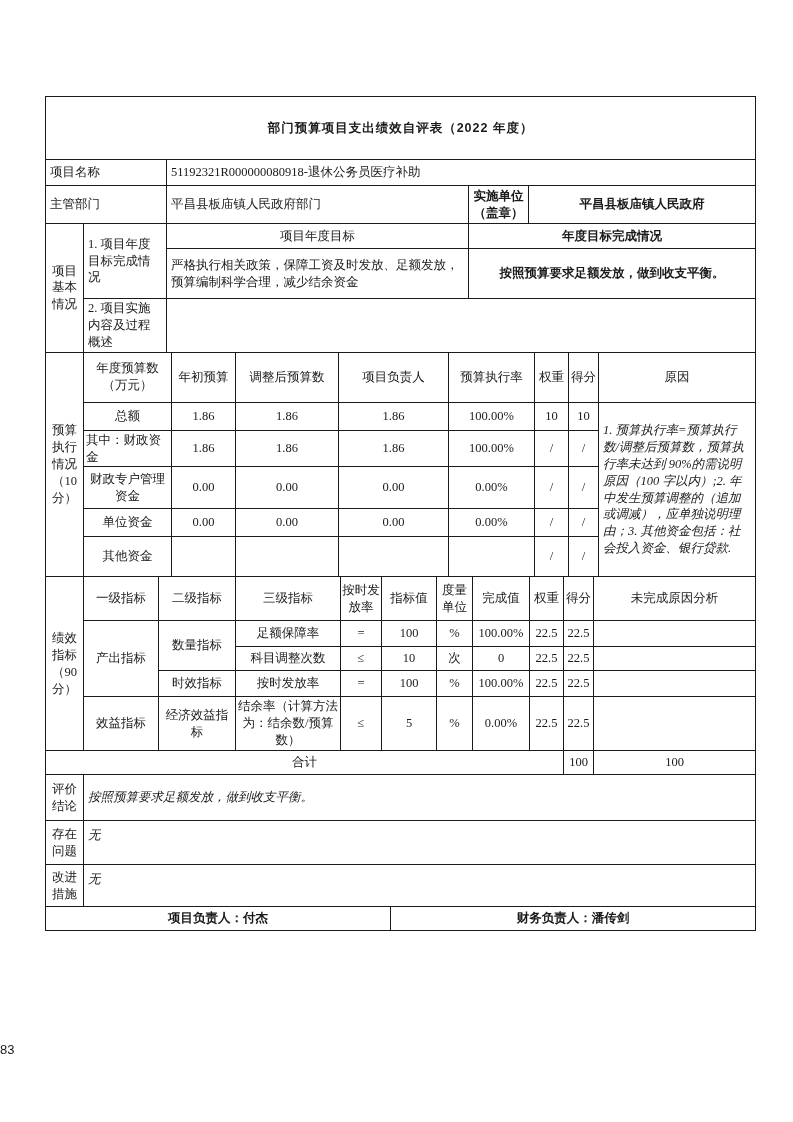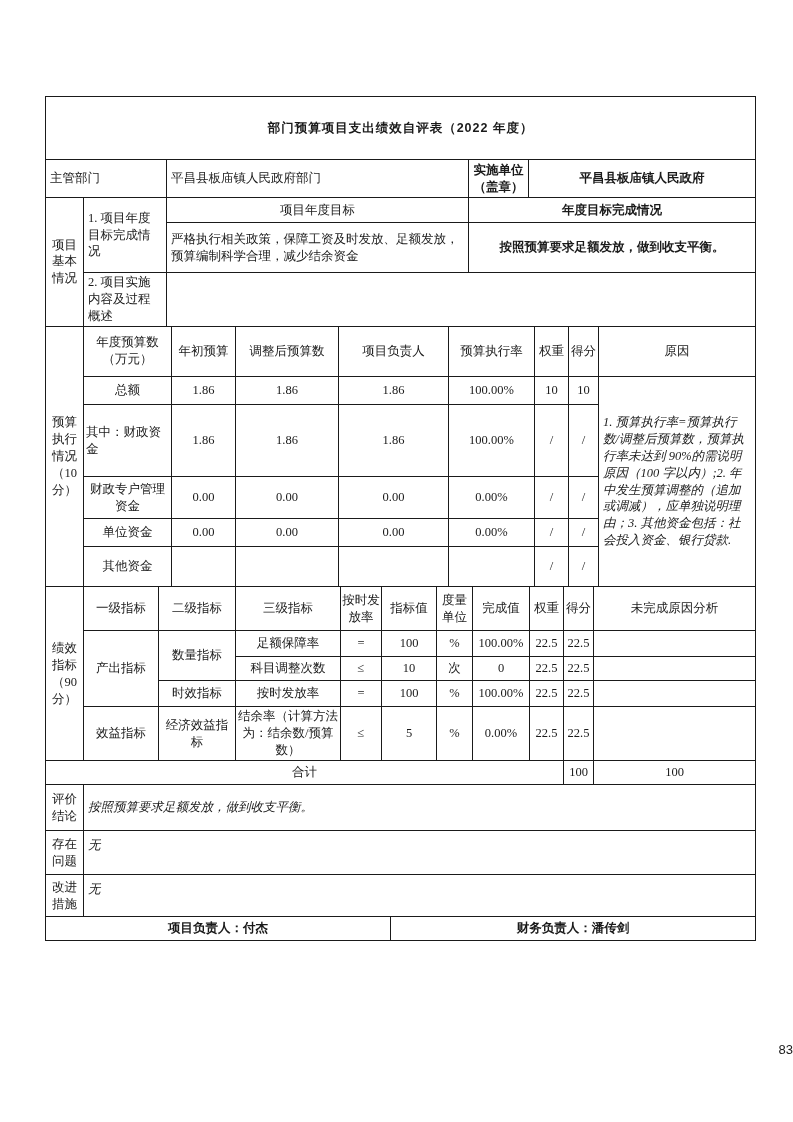--- a/index.html
+++ b/index.html
@@ -38,6 +38,10 @@
           <tr>
         <td class="title-cell" colspan="4">部门预算项目支出绩效自评表（2022 年度）</td>
       </tr>
+      <tr style="height:26px">
+        <td class="tl">项目名称</td>
+        <td class="tl" colspan="3">51192321R000000080918-退休公务员医疗补助</td>
+      </tr>
       <tr style="height:38px">
         <td class="tl">主管部门</td>
         <td class="tl">平昌县板庙镇人民政府部门</td>

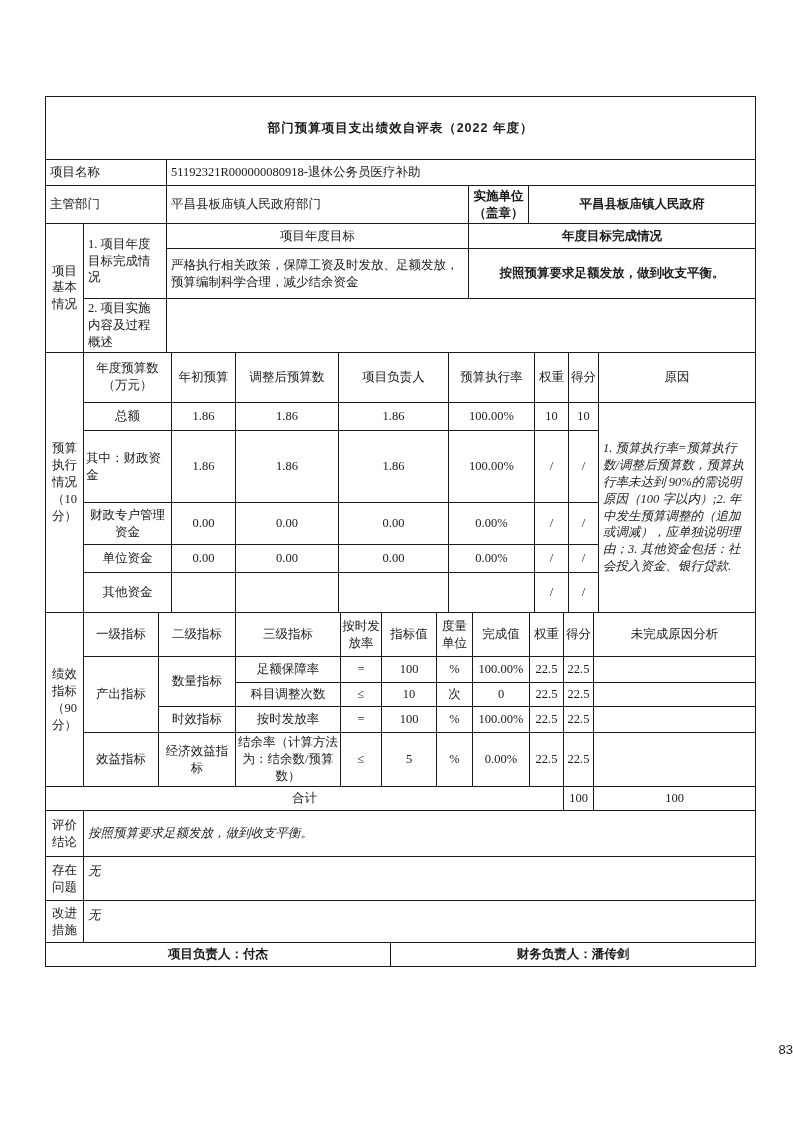--- a/index.html
+++ b/index.html
@@ -118,7 +118,7 @@
         <td class="reason" rowspan="5">1. 预算执行率=预算执行数/调整后预算数，预算执行率未达到 90%的需说明原因（100 字以内）;2. 年中发生预算调整的（追加或调减），应单独说明理由；3. 其他资金包括：社会投入资金、银行贷款.</td>
       </tr>
       <tr style="height:28px">
-        <td class="tl" style="padding:19px 2px">其中：财政资金</td>
+        <td class="tl" style="padding:1px 2px">其中：财政资金</td>
         <td class="ctr">1.86</td>
         <td class="ctr">1.86</td>
         <td class="ctr">1.86</td>

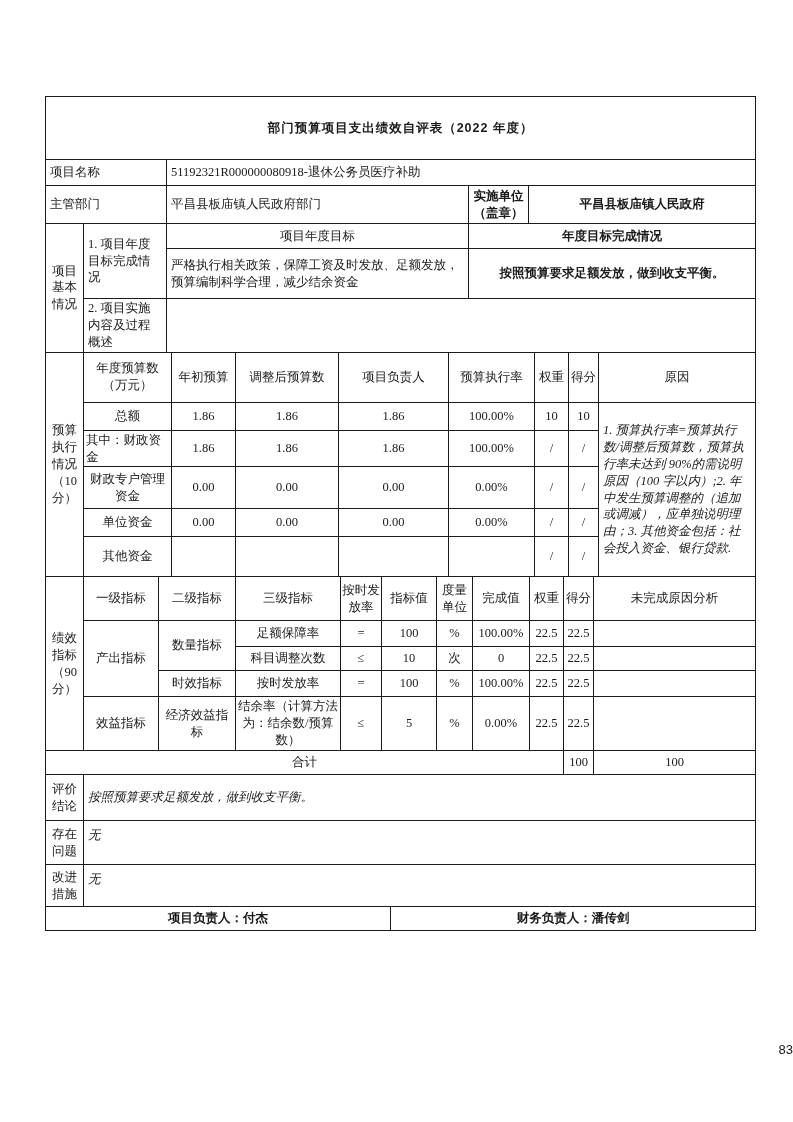--- a/index.html
+++ b/index.html
@@ -18,7 +18,7 @@
   .title-cell{text-align:center;height:63px;font-size:20px;font-weight:bold;
               font-family:"Liberation Sans","DejaVu Sans",sans-serif;letter-spacing:1px;}
   .reason{font-style:italic;line-height:1.5;padding:2px 5px;vertical-align:top;padding-top:4px;}
-  .pagenum{position:absolute;left:0;width:793px;top:1042px;text-align:right;
+  .pagenum{position:absolute;left:0;width:793px;top:1042px;text-align:left;
            font-size:13px;font-family:"Liberation Sans","DejaVu Sans",sans-serif;}
 </style>
 </head>

